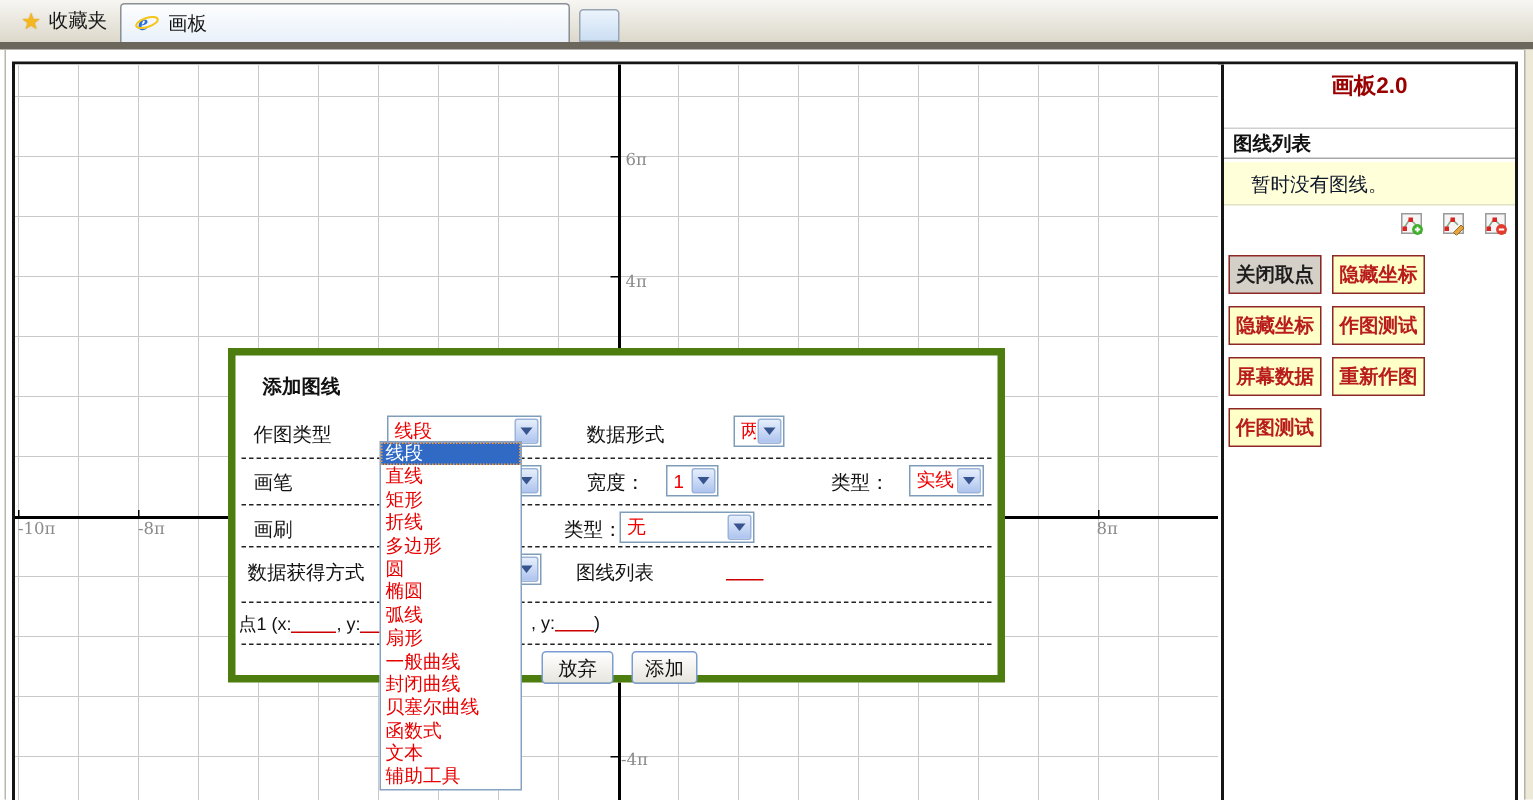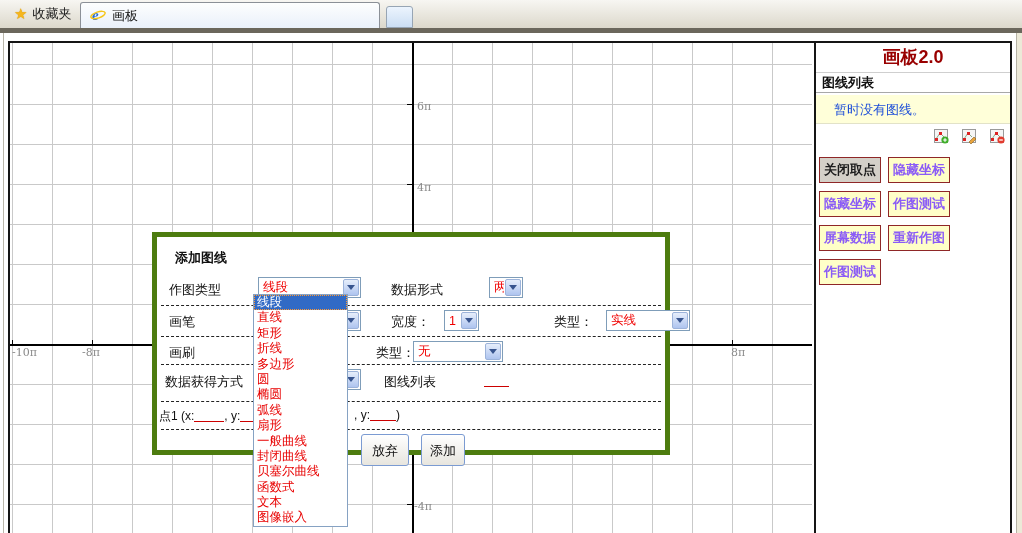--- a/index.html
+++ b/index.html
@@ -38,8 +38,8 @@
   
   .sidebar { position:absolute; left:804px; top:0; right:0; bottom:0; background:#fff;
     border-left:2px solid #151515; }
-  .sb-title { height:30px; line-height:29px; text-align:center; color:#990000;
-    font-weight:bold; font-size:18px; border-bottom:1px solid #cfcfcf; }
+  .sb-title { height:43px; line-height:29px; text-align:center; color:#990000;
+    font-weight:bold; font-size:15px; border-bottom:1px solid #cfcfcf; }
   .sb-head { height:20px; line-height:20px; padding-left:6px; font-weight:bold; font-size:13px;
     color:#111; border-bottom:1px solid #a8a8a8; }
   .sb-empty { height:29px; line-height:29px; margin-top:2px; padding-left:18px; font-size:13px;

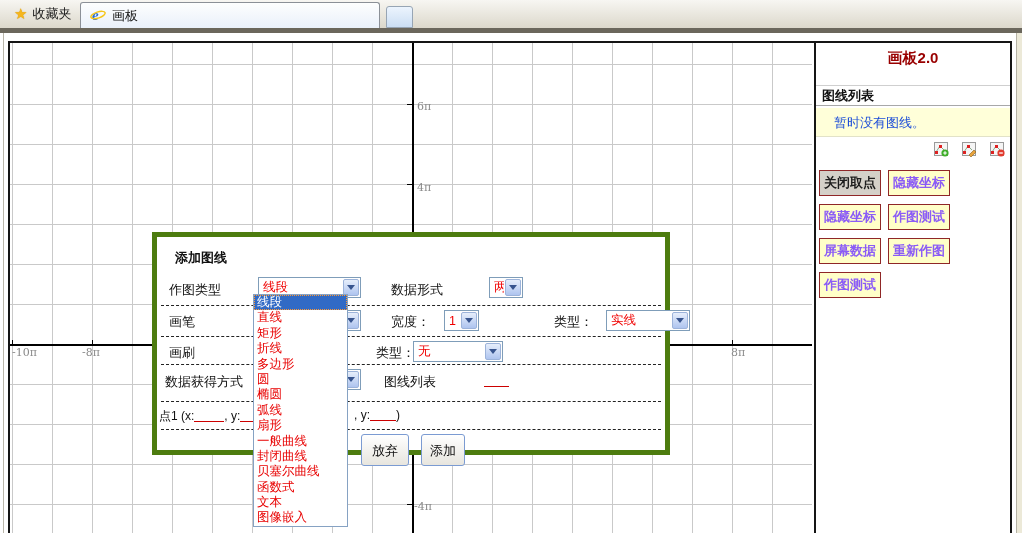--- a/index.html
+++ b/index.html
@@ -43,7 +43,7 @@
   .sb-head { height:20px; line-height:20px; padding-left:6px; font-weight:bold; font-size:13px;
     color:#111; border-bottom:1px solid #a8a8a8; }
   .sb-empty { height:29px; line-height:29px; margin-top:2px; padding-left:18px; font-size:13px;
-    background:#ffffd9; border-bottom:1px solid #e2e2c8; color:#1d4ed8; }
+    background:#ffffd9; border-bottom:1px solid #e2e2c8; color:#0f172a; }
   .sb-icons { height:24px; display:flex; justify-content:flex-end; align-items:center;
     gap:13px; padding-right:5px; }
   .sb-icons svg { display:block; }

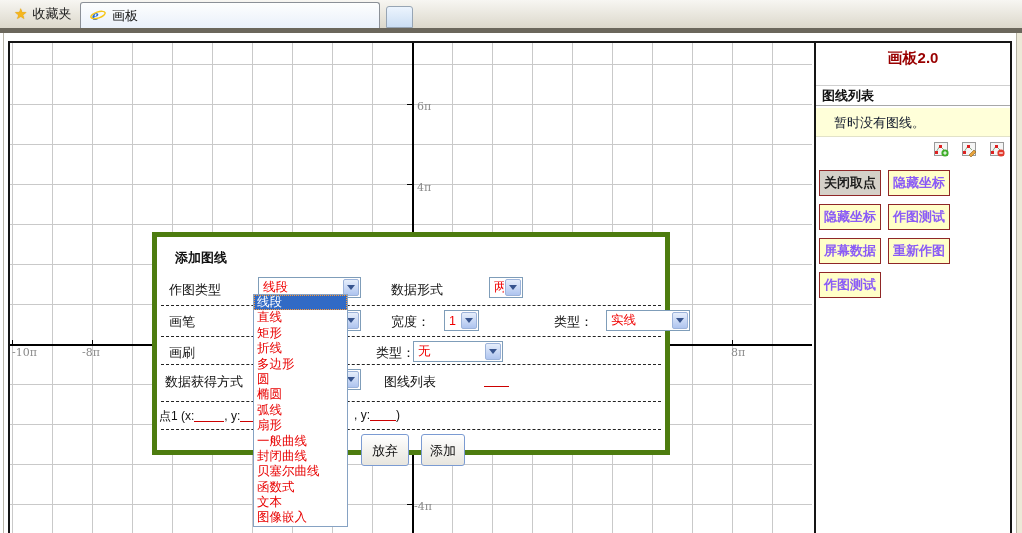--- a/index.html
+++ b/index.html
@@ -49,7 +49,7 @@
   .sb-icons svg { display:block; }
   .sb-tools-head { margin-top:2px; }
   .sb-btns { padding:9px 3px; display:flex; flex-wrap:wrap; gap:8px 7px; }
-  .sb-btn { border:1px solid #8f2727; background:#ffffc8; color:#8b5cf6; font-weight:bold;
+  .sb-btn { border:1px solid #8f2727; background:#ffffc8; color:#b91c1c; font-weight:bold;
     font-size:13px; padding:3px 4px; cursor:pointer; }
   .sb-btn.pressed { background:#d4d0c8; color:#1d1d1d; }
   

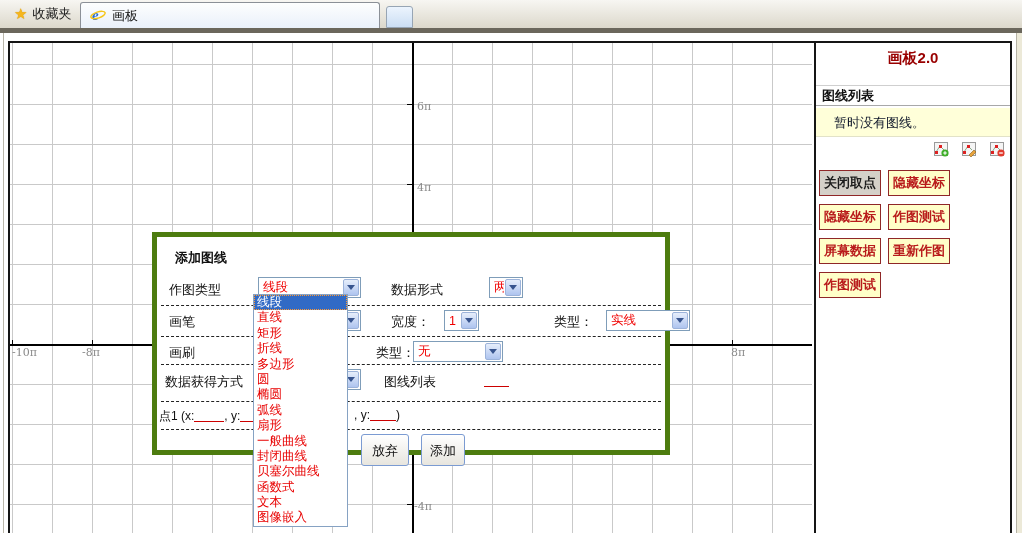--- a/index.html
+++ b/index.html
@@ -204,7 +204,7 @@
     <span class="arr"></span>
   </div>
   <span class="dlg-lab" style="left:397px; top:76px">类型：</span>
-  <div class="xp-select" style="left:449px; top:73px; width:84px">
+  <div class="xp-select" style="left:449px; top:73px; width:50px">
     <span class="val">实线</span>
     <span class="arr"></span>
   </div>

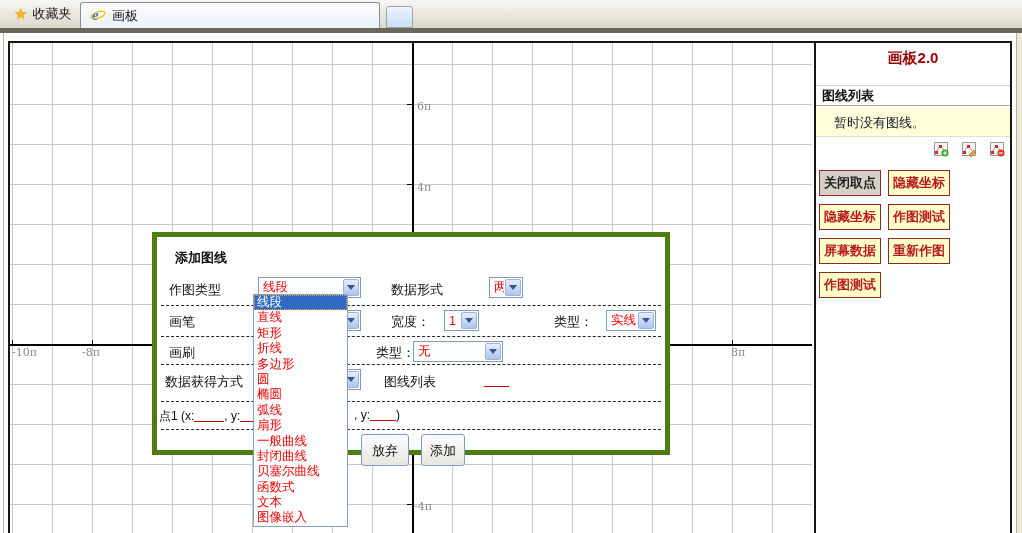--- a/index.html
+++ b/index.html
@@ -127,7 +127,7 @@
     <span class="axis-lab" style="left:407px; top:138px">4π</span>
     <span class="axis-lab" style="left:404px; top:457px">-4π</span>
     <span class="axis-lab" style="left:2px;  top:303px">-10π</span>
-    <span class="axis-lab" style="left:72px; top:303px">-8π</span>
+    <span class="axis-lab" style="left:82px; top:303px">-8π</span>
     <span class="axis-lab" style="left:721px; top:303px">8π</span>
   </div>
 

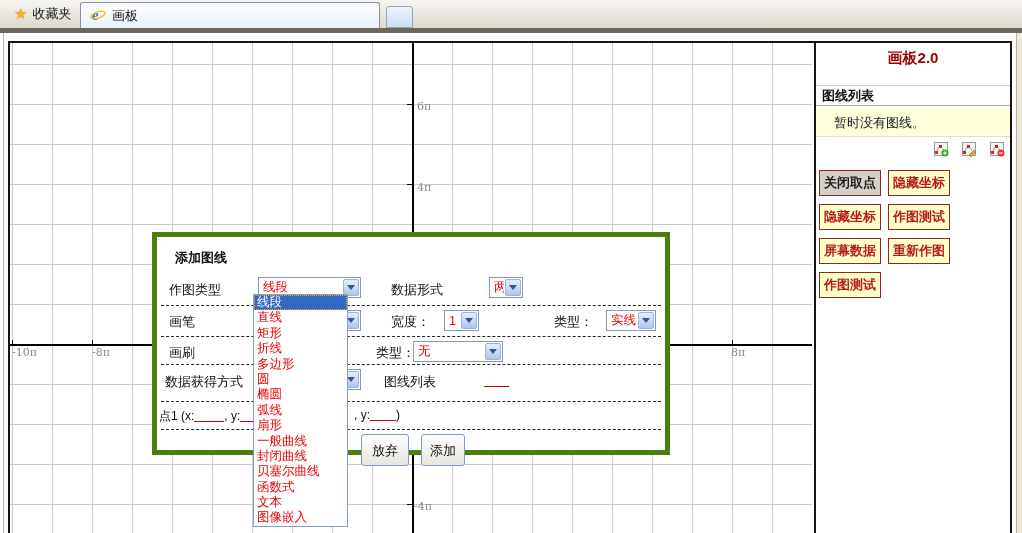--- a/index.html
+++ b/index.html
@@ -69,7 +69,7 @@
     margin-top:4px; }
   .u-red { display:inline-block; height:12px; border-bottom:1px solid #cc0000; vertical-align:-2px; }
   .pt-seg { position:absolute; font-size:12px; white-space:nowrap; }
-  .xp-btn { position:absolute; height:32px; border:1px solid #7b9bd2; border-radius:3px;
+  .xp-btn { position:absolute; height:22px; border:1px solid #7b9bd2; border-radius:3px;
     background:linear-gradient(#ffffff,#e7e5de); font-size:13px; color:#111; text-align:center;
     line-height:17px; cursor:pointer; font-family:"Liberation Sans", sans-serif; }
   

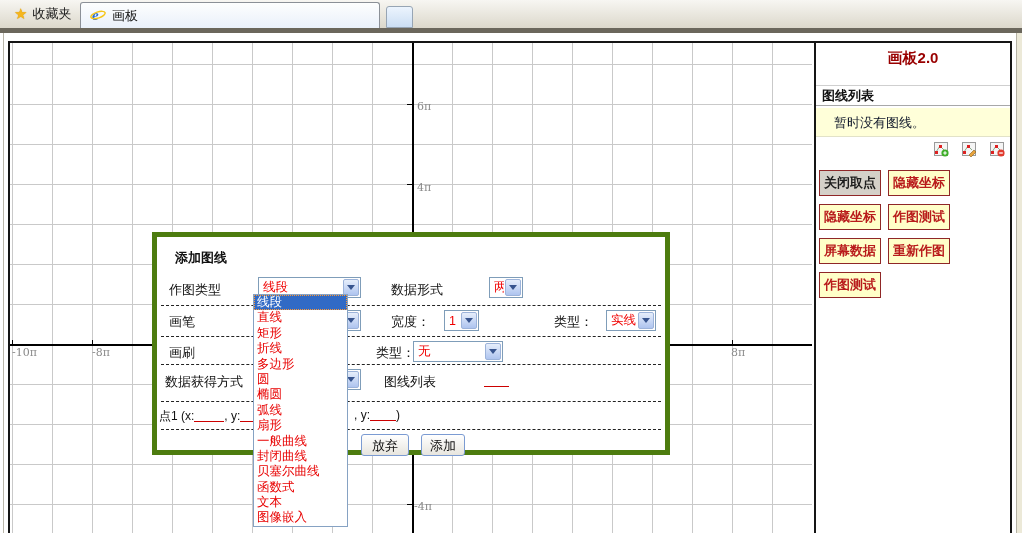--- a/index.html
+++ b/index.html
@@ -250,7 +250,7 @@
   <div class="dd-item">贝塞尔曲线</div>
   <div class="dd-item">函数式</div>
   <div class="dd-item">文本</div>
-  <div class="dd-item">图像嵌入</div>
+  <div class="dd-item">辅助工具</div>
 </div>
 
 </body></html>

